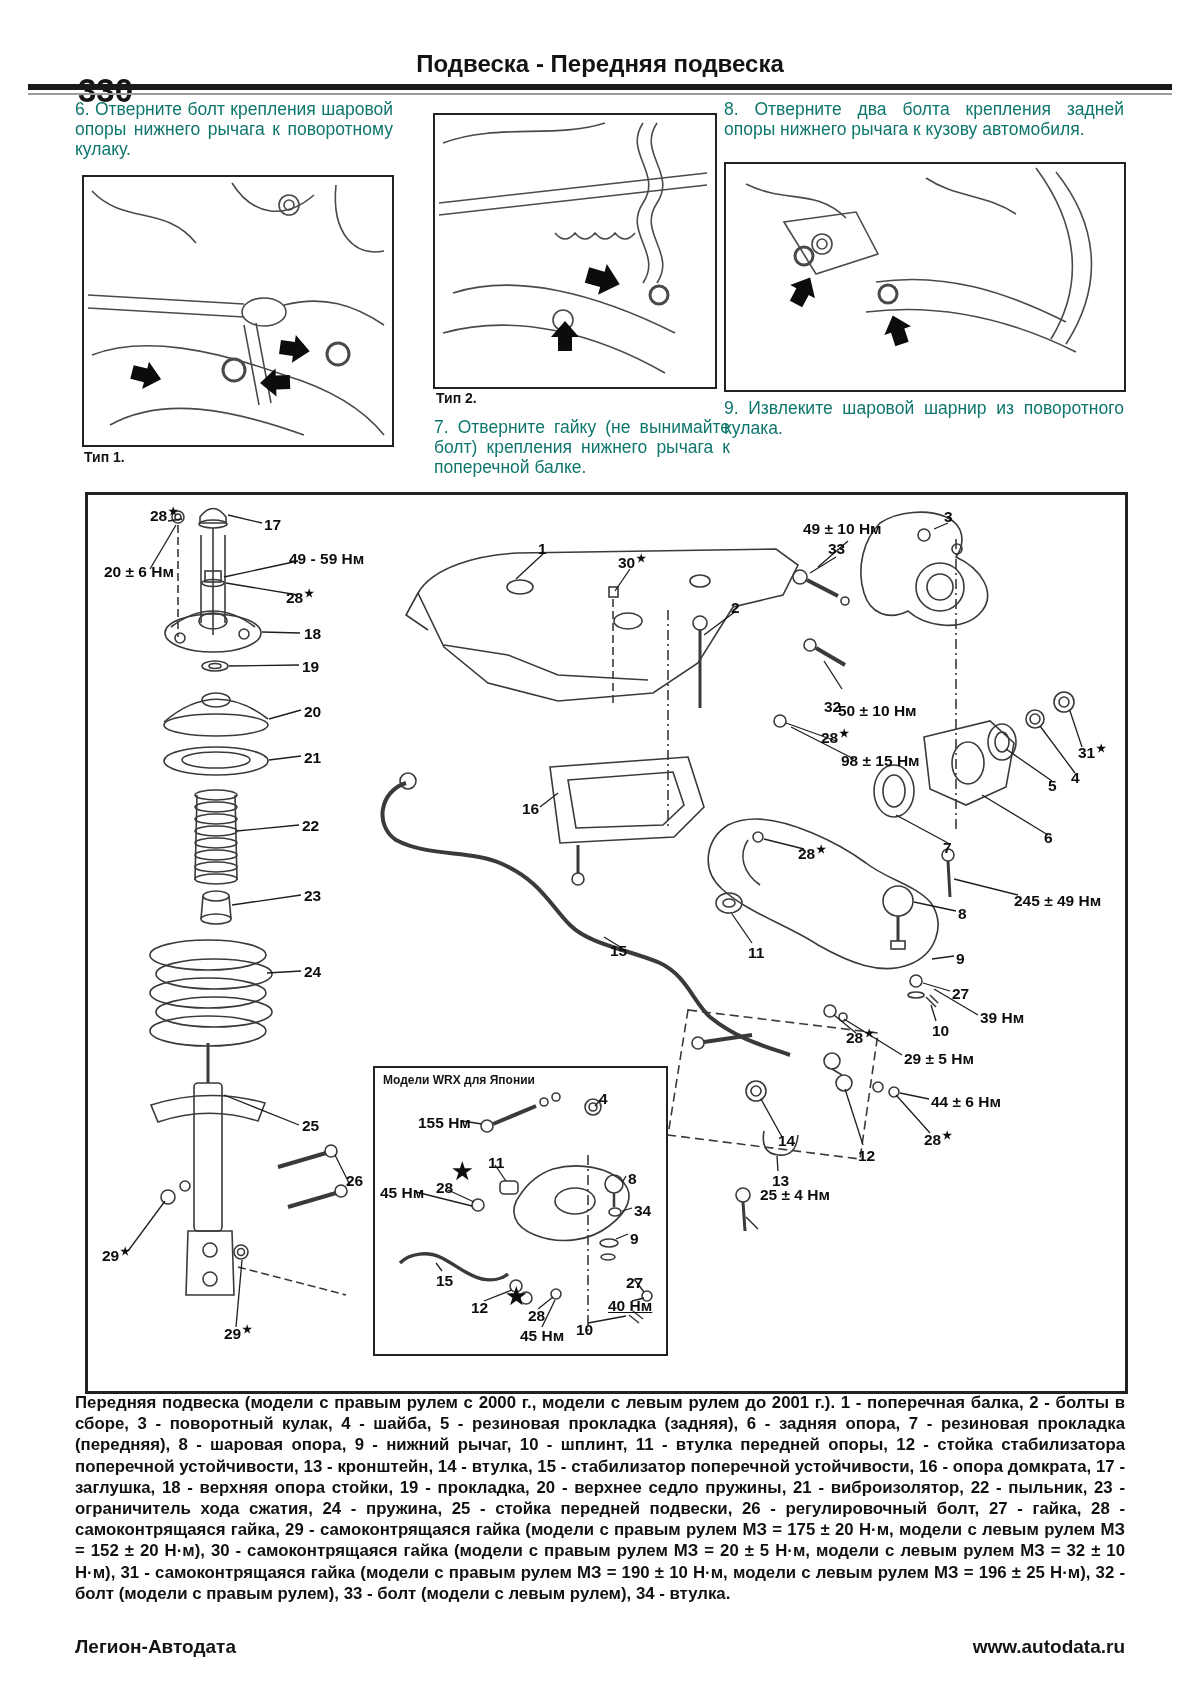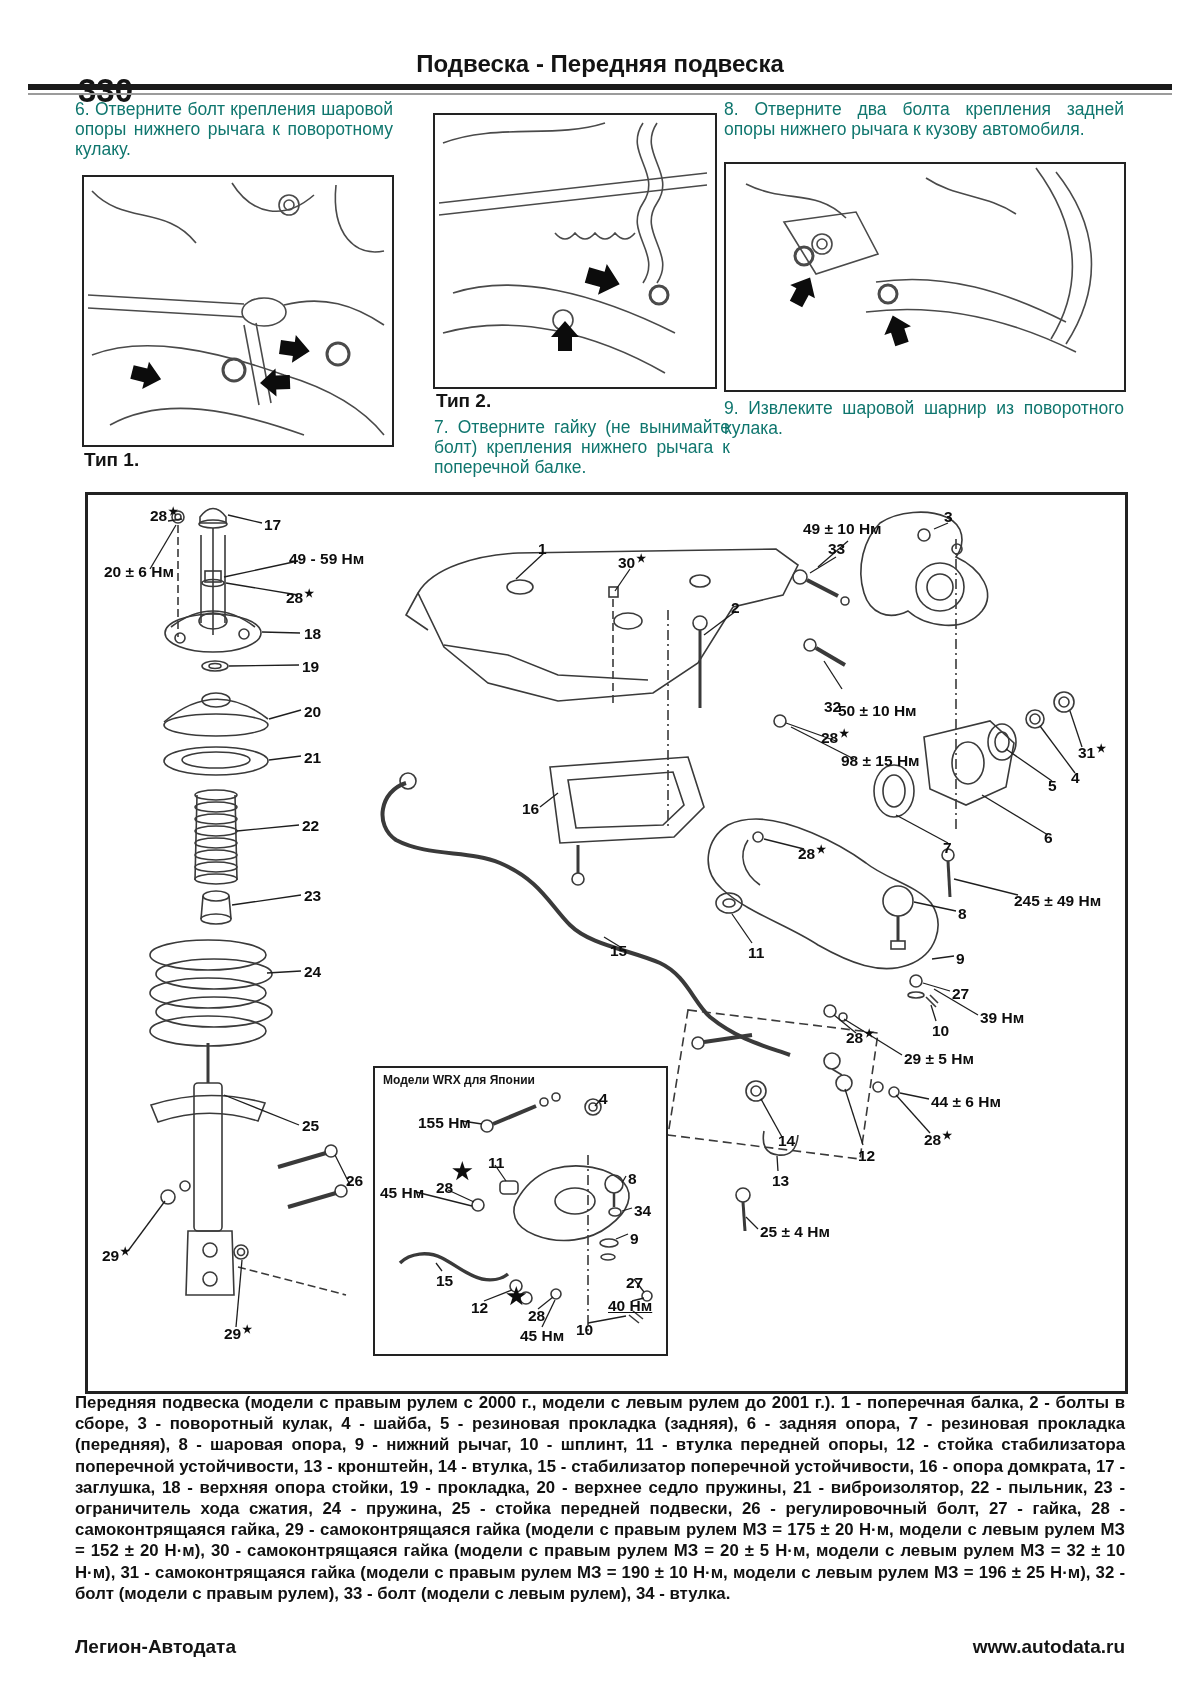--- a/index.html
+++ b/index.html
@@ -14,7 +14,7 @@
   #step8{left:724px;top:99px;width:400px;}
   #step7{left:434px;top:417px;width:296px;}
   #step9{left:724px;top:398px;width:400px;}
-  .typlabel{position:absolute;font-weight:bold;font-size:19px;}
+  .typlabel{position:absolute;font-weight:bold;font-size:14px;}
   #tip1{left:84px;top:449px;}
   #tip2{left:436px;top:390px;}
   .photo{position:absolute;border:2px solid #222;background:#fff;}

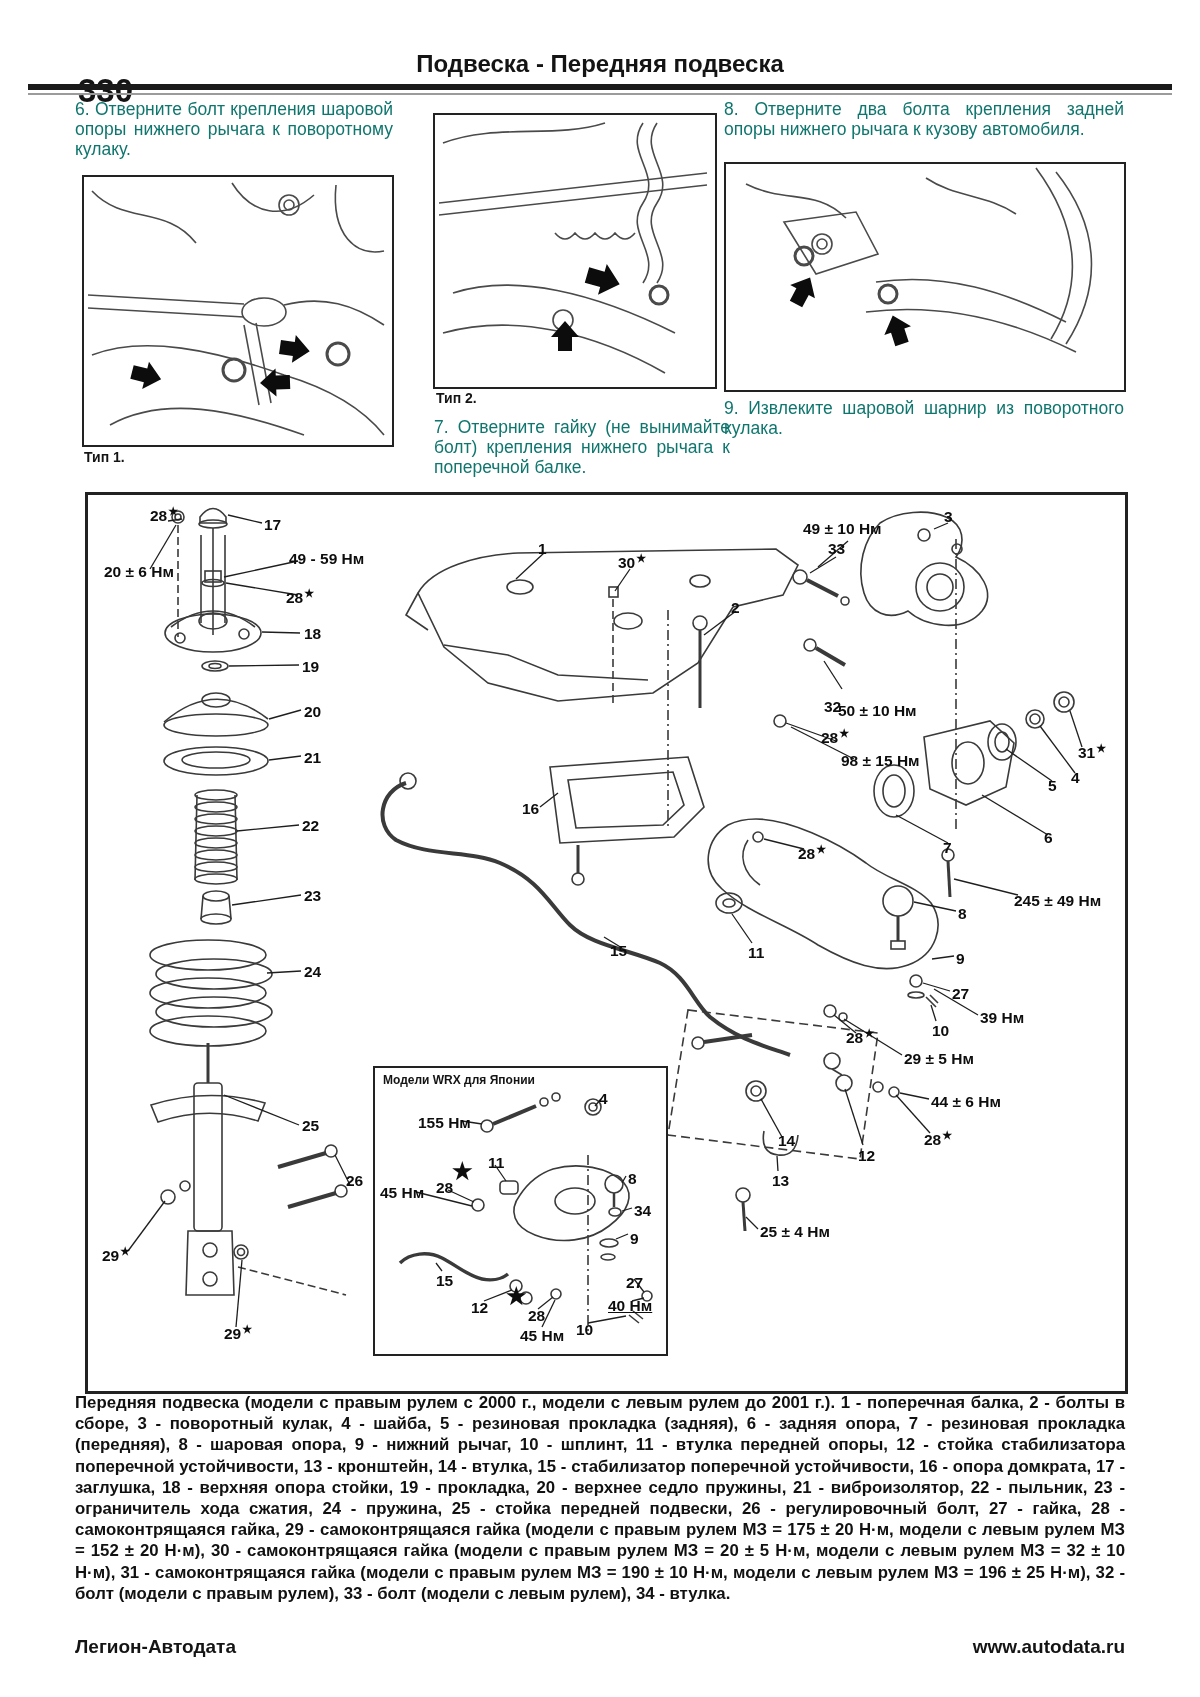--- a/index.html
+++ b/index.html
@@ -398,7 +398,7 @@
         <span class="dlabel" style="left: 836px; top: 634px;">28<sup>★</sup></span>
         <span class="dlabel" style="left: 770px; top: 652px;">12</span>
         <span class="dlabel" style="left: 684px; top: 677px;">13</span>
-        <span class="dlabel" style="left: 672px; top: 728px;">25 ± 4 Нм</span>
+        <span class="dlabel" style="left: 672px; top: 691px;">25 ± 4 Нм</span>
         <span class="dlabel" style="left: 330px; top: 619px;">155 Нм</span>
         <span class="dlabel" style="left: 511px; top: 595px;">4</span>
         <span class="dlabel" style="left: 400px; top: 659px;">11</span>

